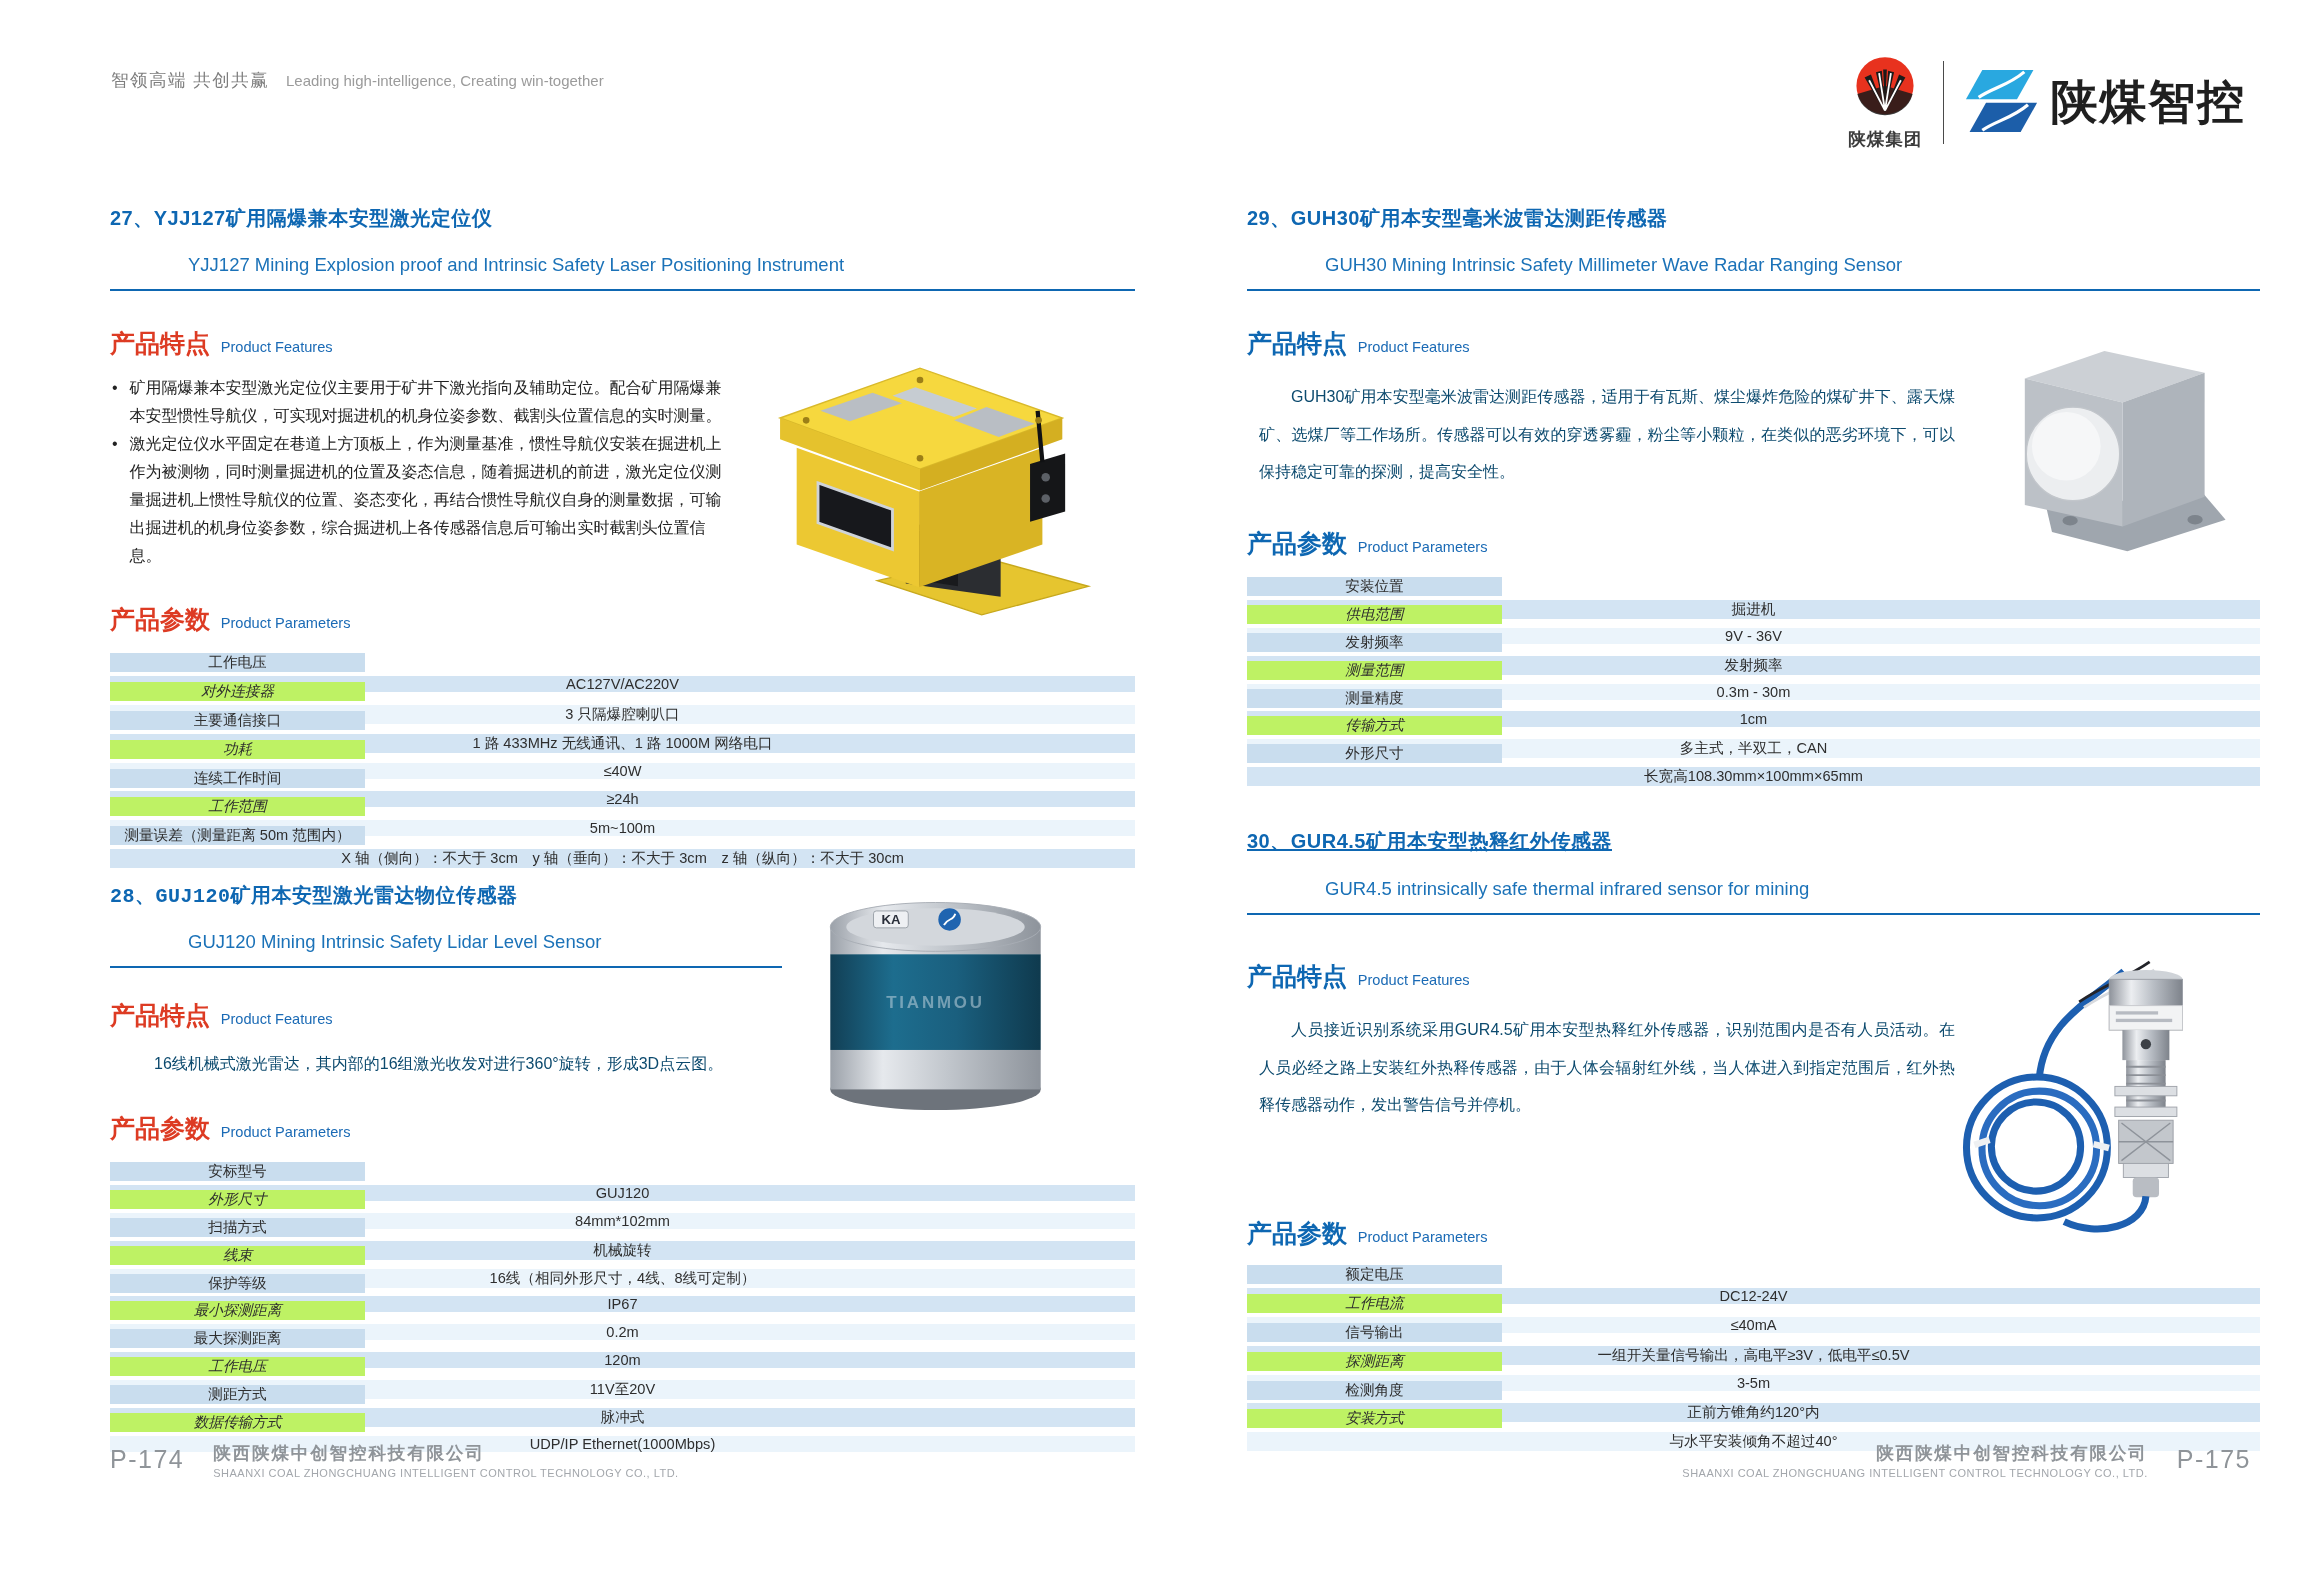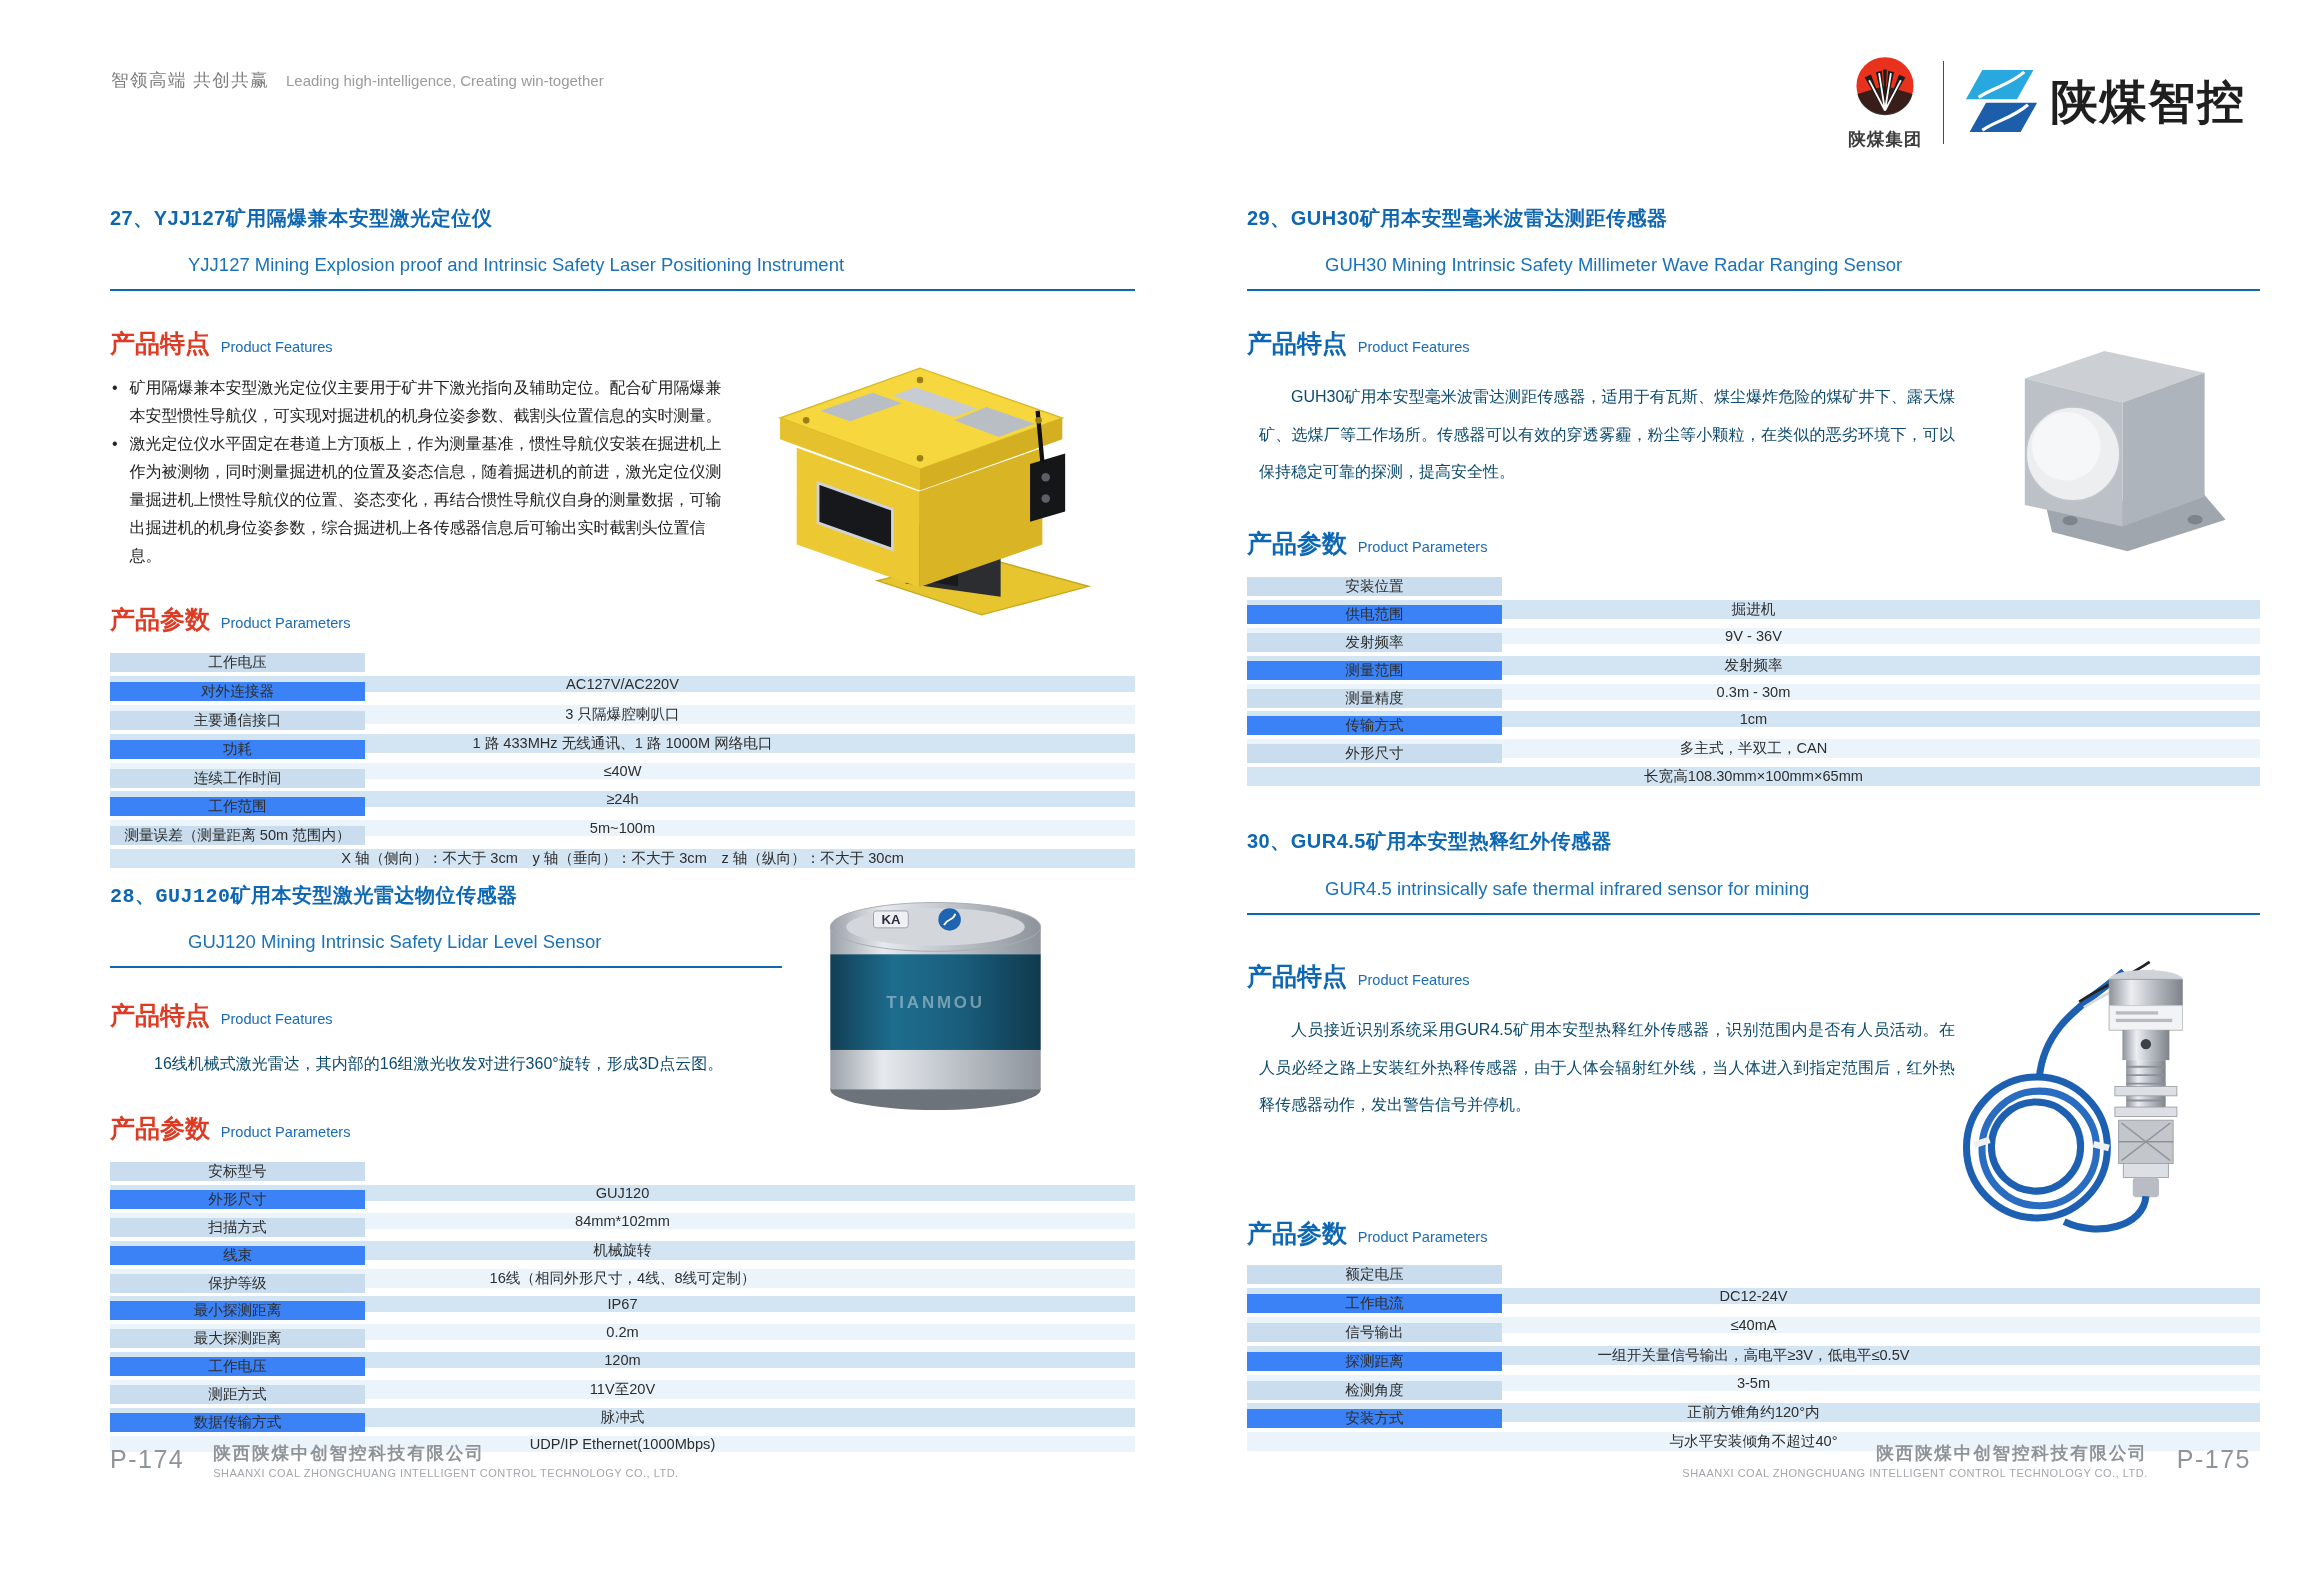--- a/index.html
+++ b/index.html
@@ -43,7 +43,7 @@
   .pvalue{flex:1;}
   .dark  .plabel{background:#c9ddee;}
   .dark  .pvalue{background:#d3e4f3;}
-  .light .plabel{background:#3b82f6;}
+  .light .plabel{background:#bef264;font-style:italic;}
   .light .pvalue{background:#ebf4fb;}
 
   

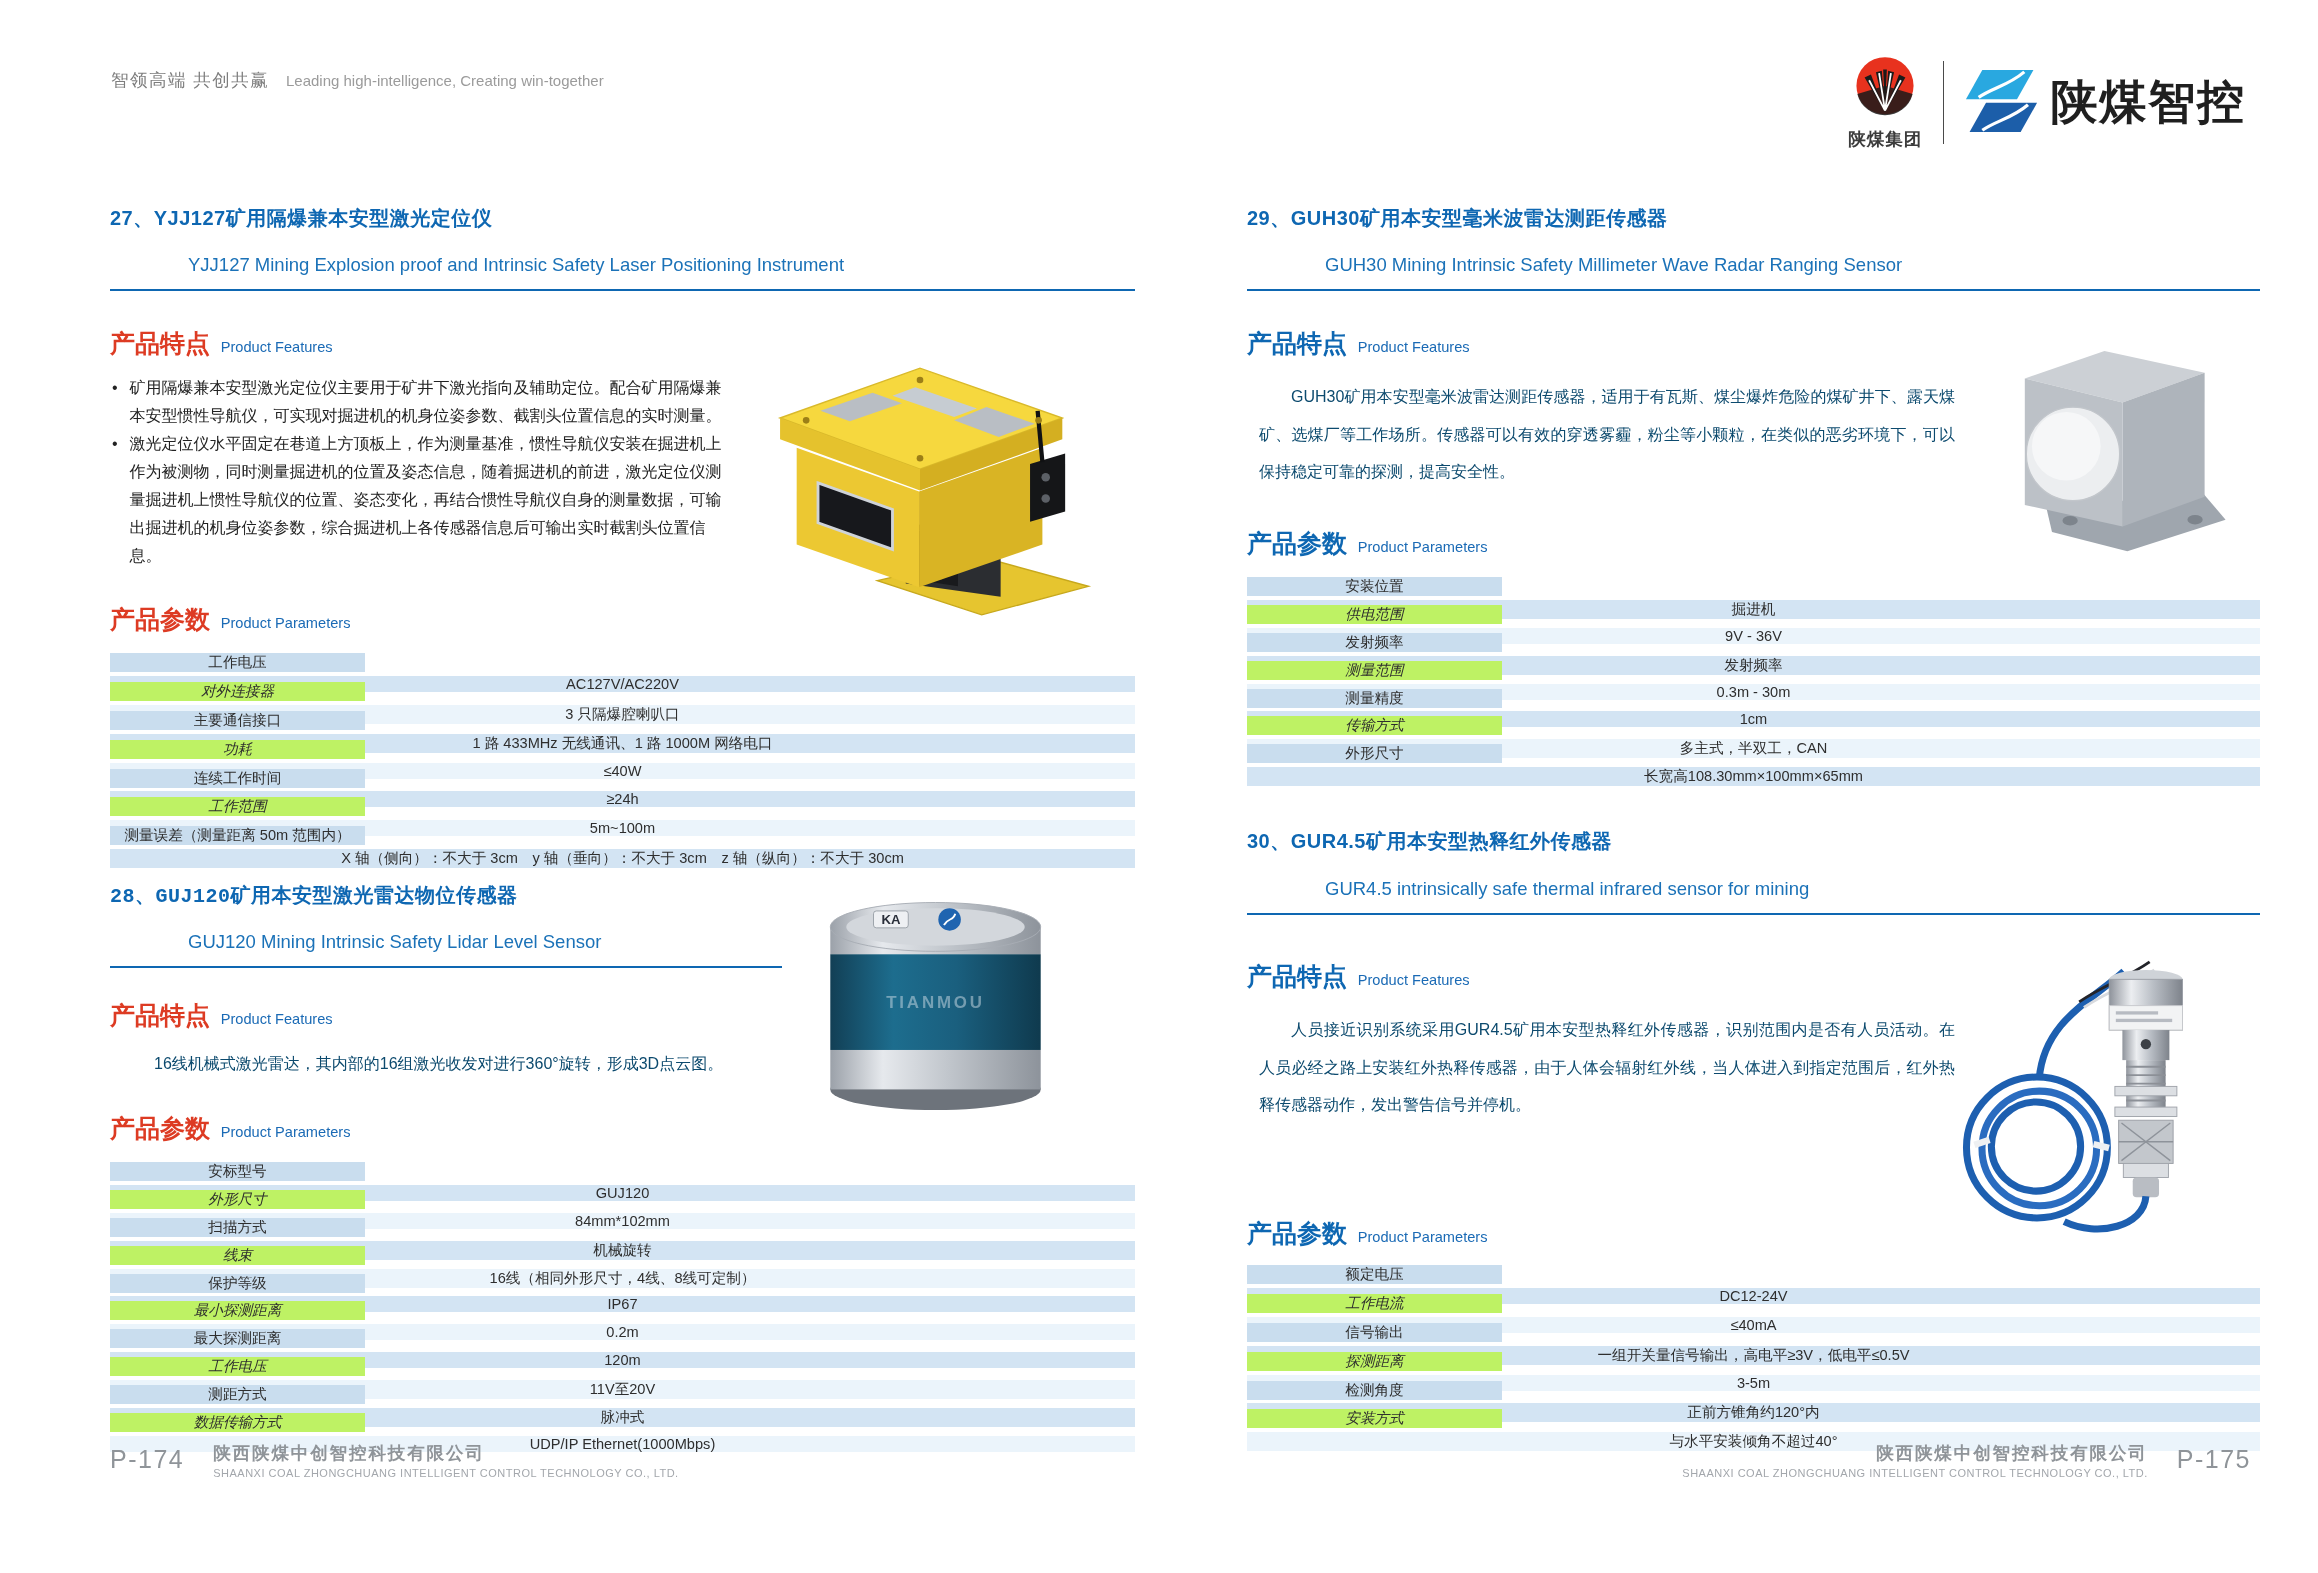--- a/index.html
+++ b/index.html
@@ -317,7 +317,7 @@
       </div>
     </div>
 
-  <div class="sec-title" style="left:1247px;top:828px;">30、GUR4.5矿用本安型热释红外传感器</div>
+  <div class="sec-title" style="left:1247px;top:828px;text-decoration:underline;">30、GUR4.5矿用本安型热释红外传感器</div>
   <div class="sec-sub" style="left:1247px;top:878px;width:1013px;">GUR4.5 intrinsically safe thermal infrared sensor for mining</div>
   <div class="sec-rule" style="left:1247px;top:913px;width:1013px;"></div>
 

